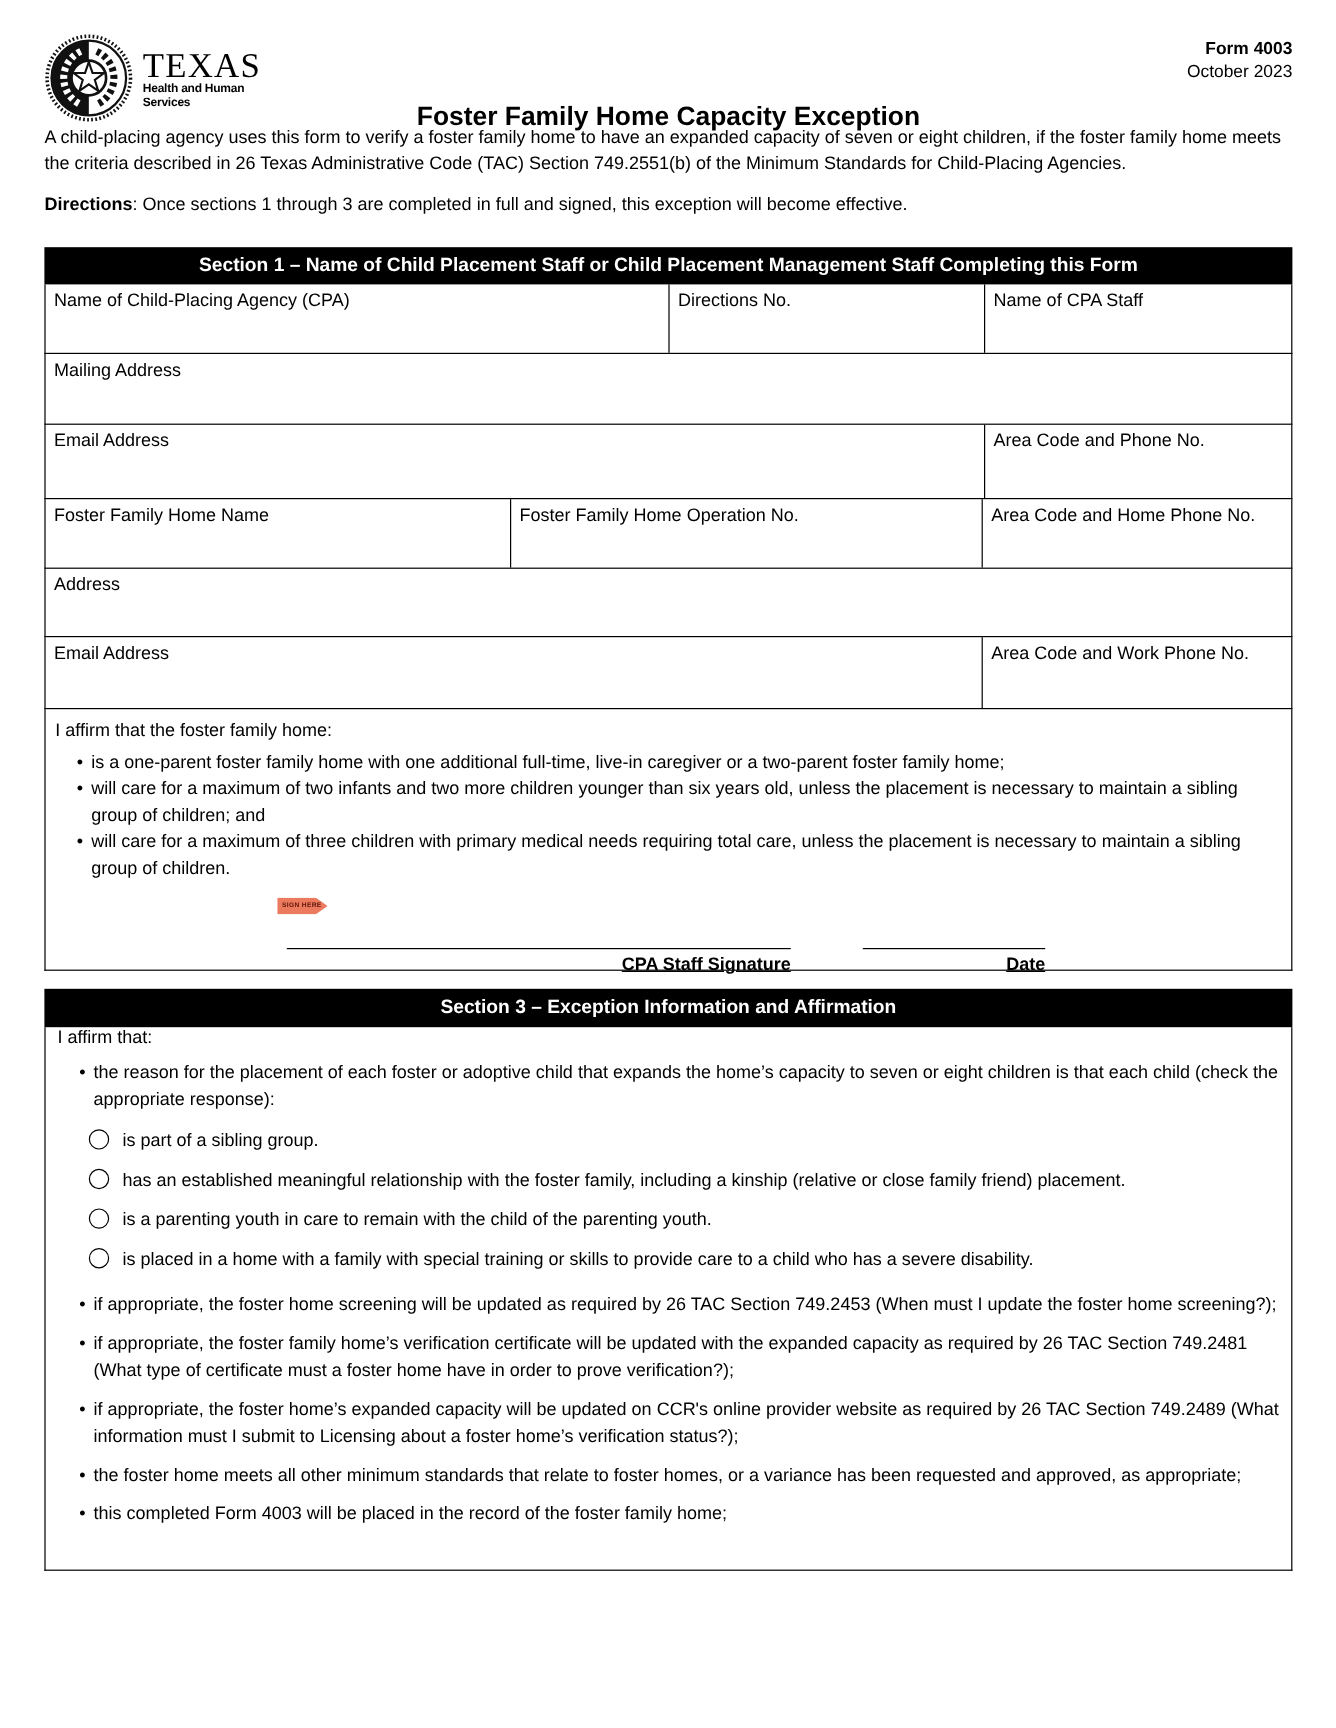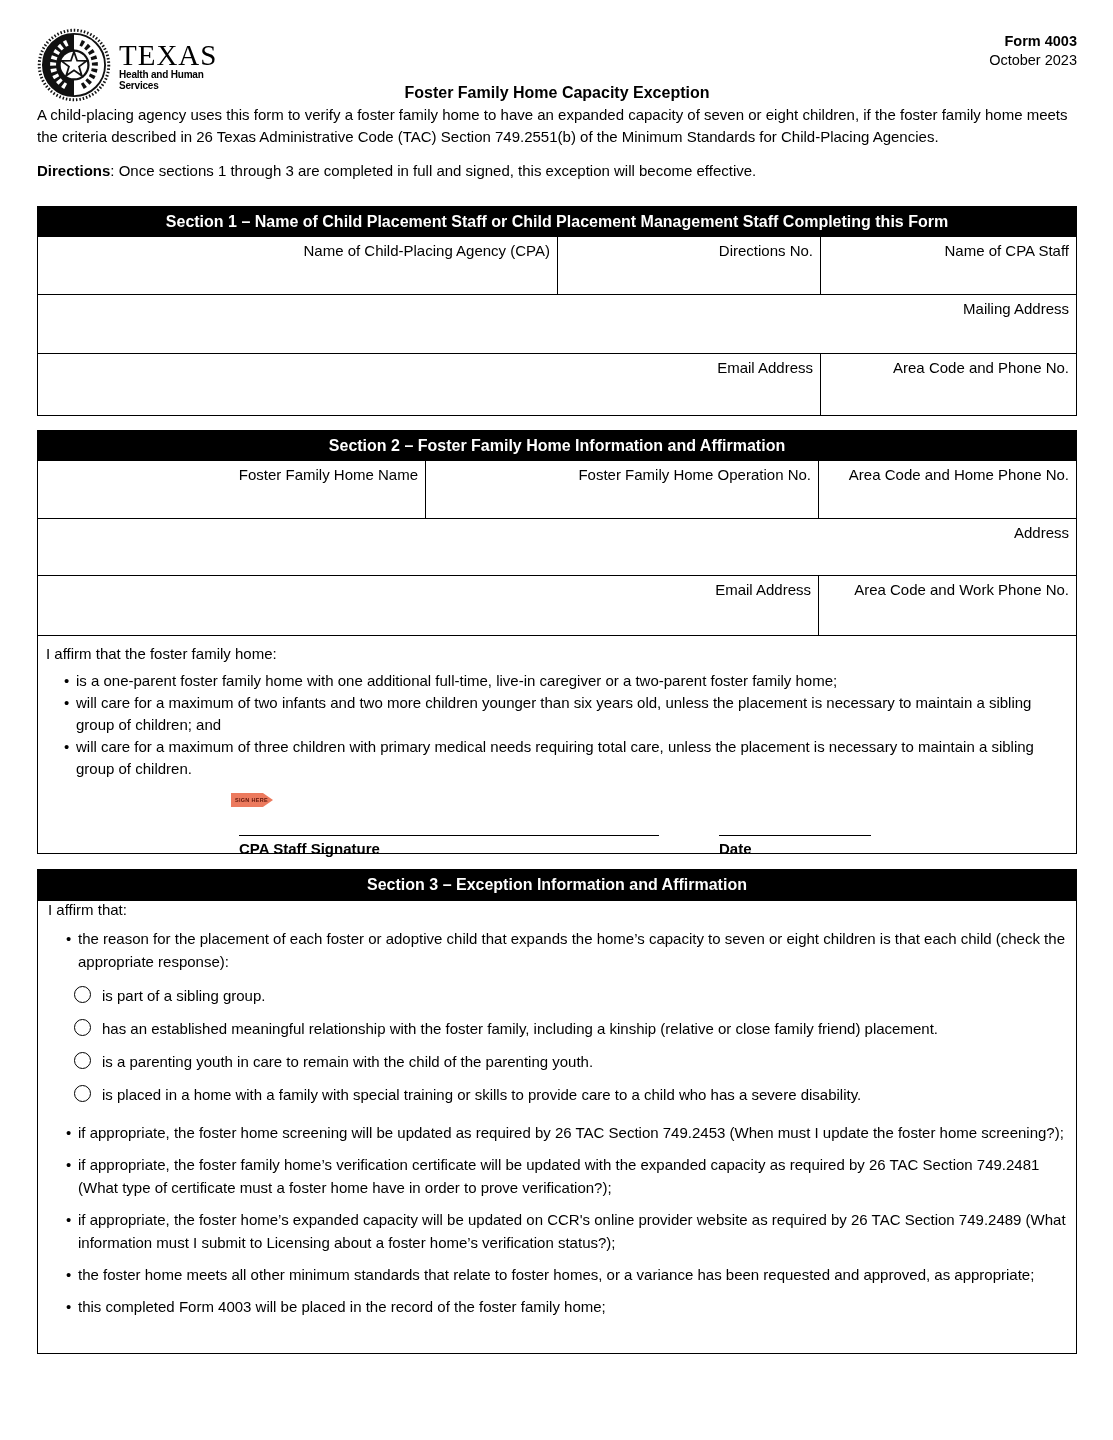--- a/index.html
+++ b/index.html
@@ -19,7 +19,7 @@
   .brand-sub { font-weight: bold; font-size: 10px; letter-spacing: -0.2px; }
   .form-meta { position: absolute; top: 32px; right: 0; text-align: right; font-size: 14.5px; line-height: 1.3; }
   .form-no { font-weight: bold; text-align: right; }
-  .page-title { position: absolute; left: 0; right: 0; top: 84px; text-align: center; font-size: 16px; font-weight: bold; }
+  .page-title { position: absolute; left: 0; right: 0; top: 84px; text-align: center; font-size: 22px; font-weight: bold; }
 
   
   .intro { margin-top: 8px; line-height: 22px; }

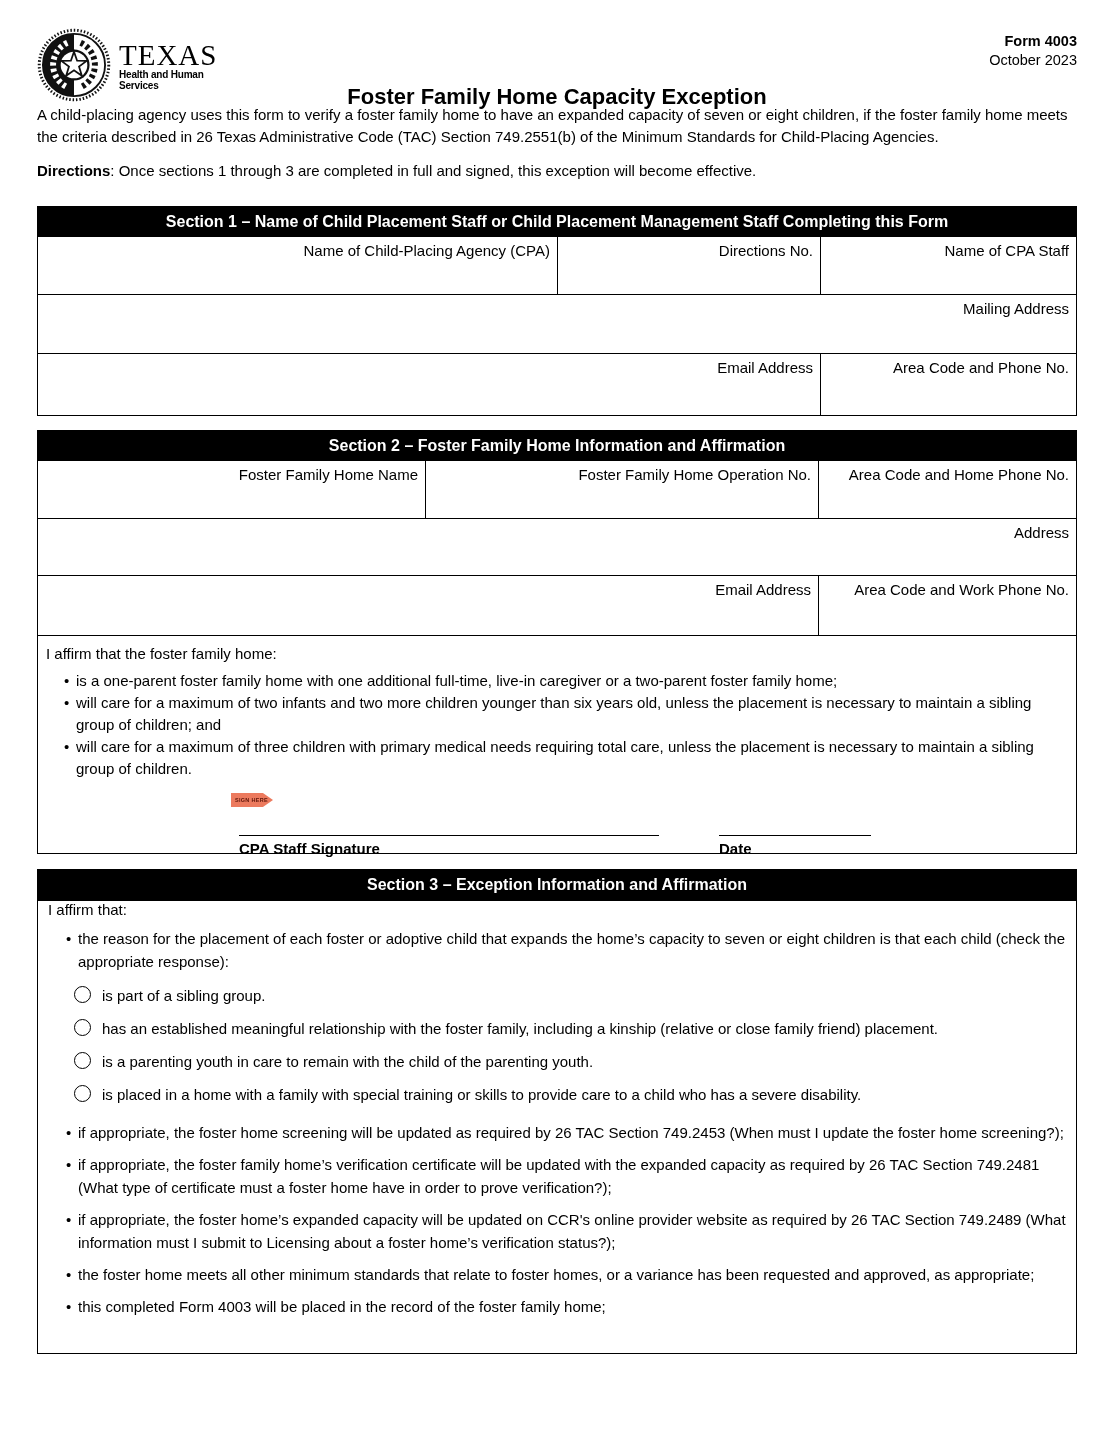--- a/index.html
+++ b/index.html
@@ -34,7 +34,7 @@
   .bar.s1 { margin-top: 24px; }
   .bar.s2 { margin-top: 14px; }
   .bar.s3 { margin-top: 15px; height: 32px; line-height: 32px; }
-  .trow { display: flex; border: 1.5px solid #000; border-top: none; text-align: right; }
+  .trow { display: flex; border: 1.5px solid #000; border-top: none; }
   .cell { border-right: 1.5px solid #000; padding: 4px 7px; line-height: 20px; }
   .cell:last-child { border-right: none; flex: 1; }
   .h58 { height: 58px; } .h59 { height: 59px; } .h62 { height: 62px; }

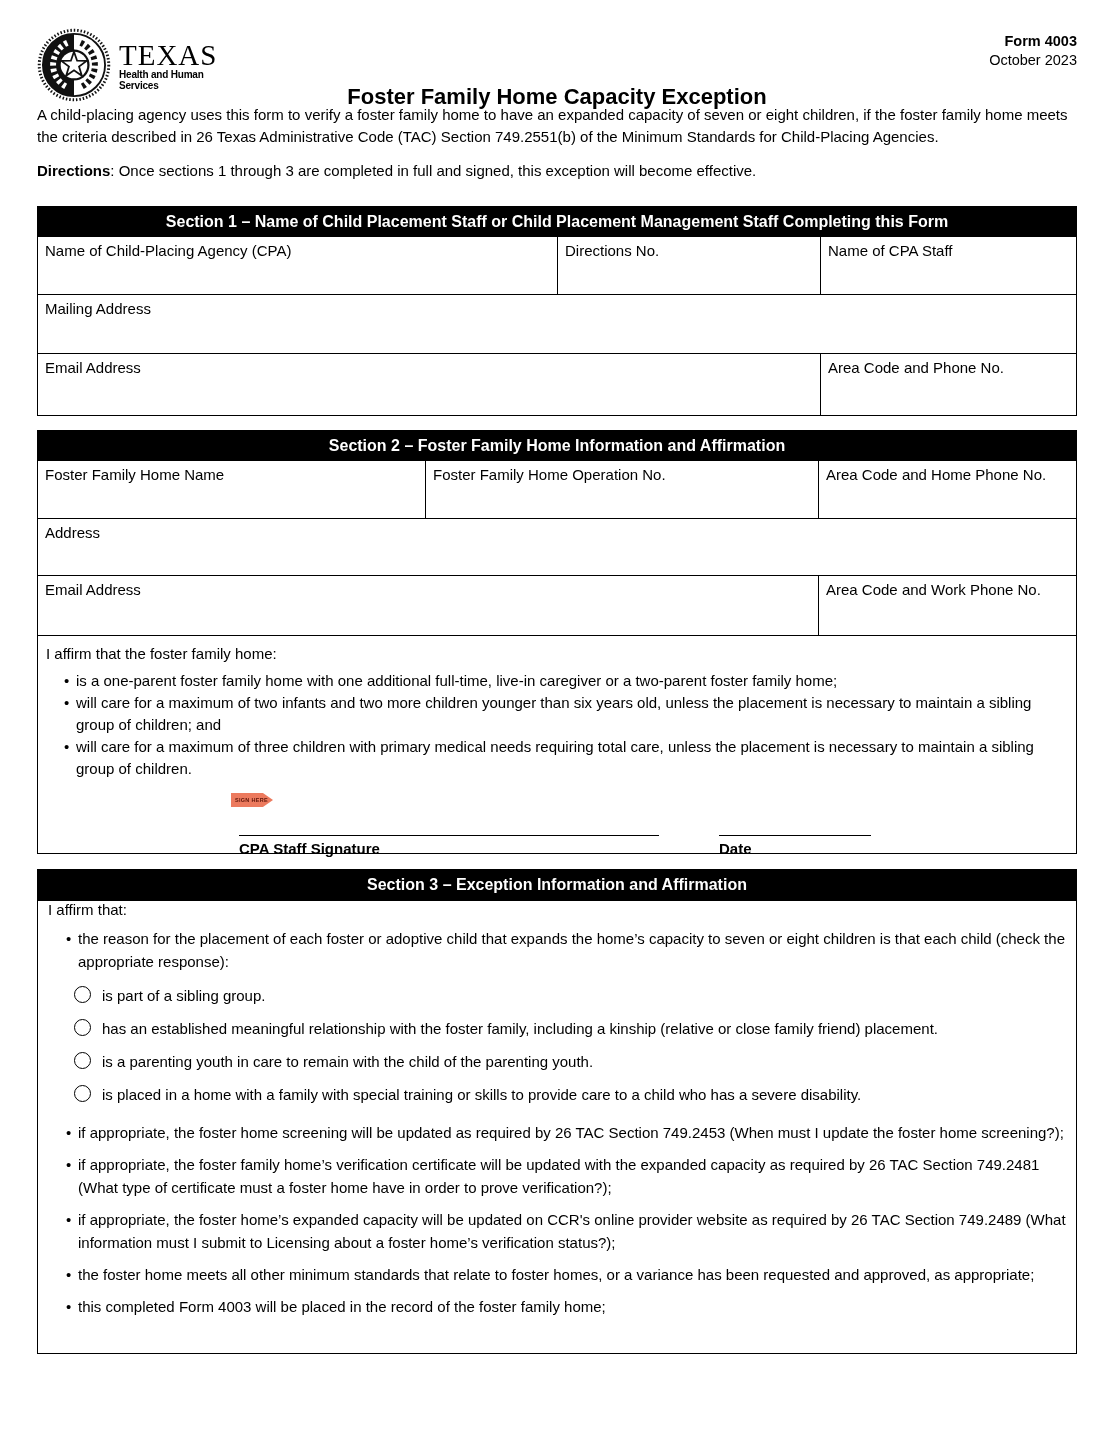--- a/index.html
+++ b/index.html
@@ -121,7 +121,6 @@
       <div class="cell"><span>Area Code and Phone No.</span></div>
     </div>
 
-    <div class="bar s2">Section 2 – Foster Family Home Information and Affirmation</div>
     <div class="trow h58">
       <div class="cell w388"><span>Foster Family Home Name</span></div>
       <div class="cell w393"><span>Foster Family Home Operation No.</span></div>

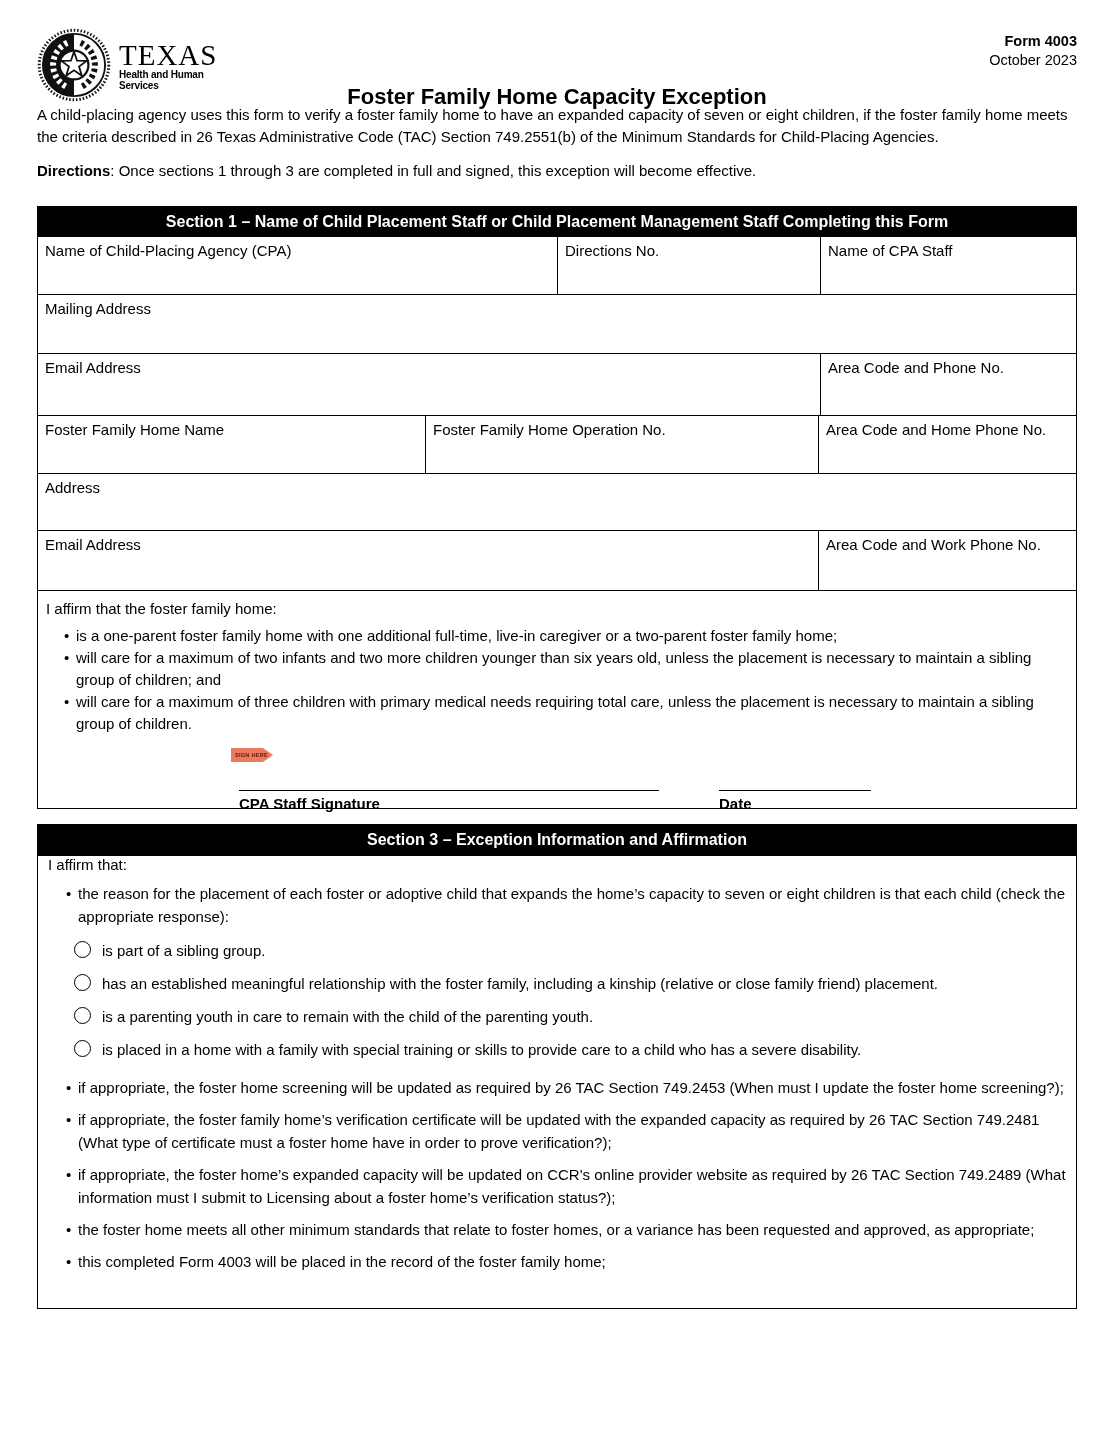--- a/index.html
+++ b/index.html
@@ -56,7 +56,7 @@
     text-align: left; padding-left: 4px; letter-spacing: 0.3px;
   }
   .sig-row { display: flex; margin: 9px 0 0 193px; gap: 60px; }
-  .sig-col { text-align: left; }
+  .sig-col { text-align: right; text-decoration: underline; }
   .sig-line { height: 20px; border-bottom: 1.5px solid #000; }
   .sig-label { font-weight: bold; margin-top: 2px; font-size: 15px; }
   .sig-col.sig { width: 420px; }

